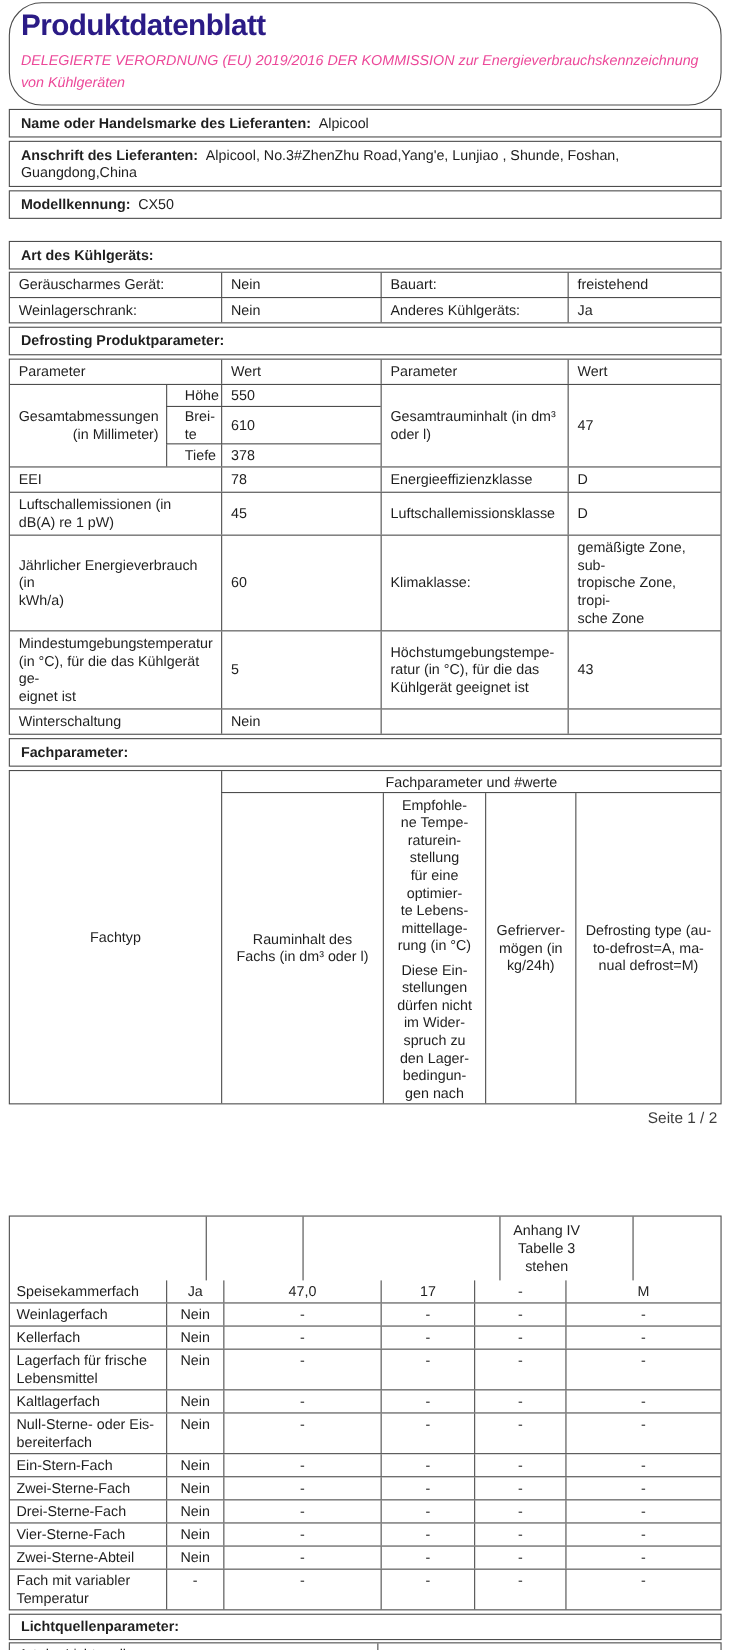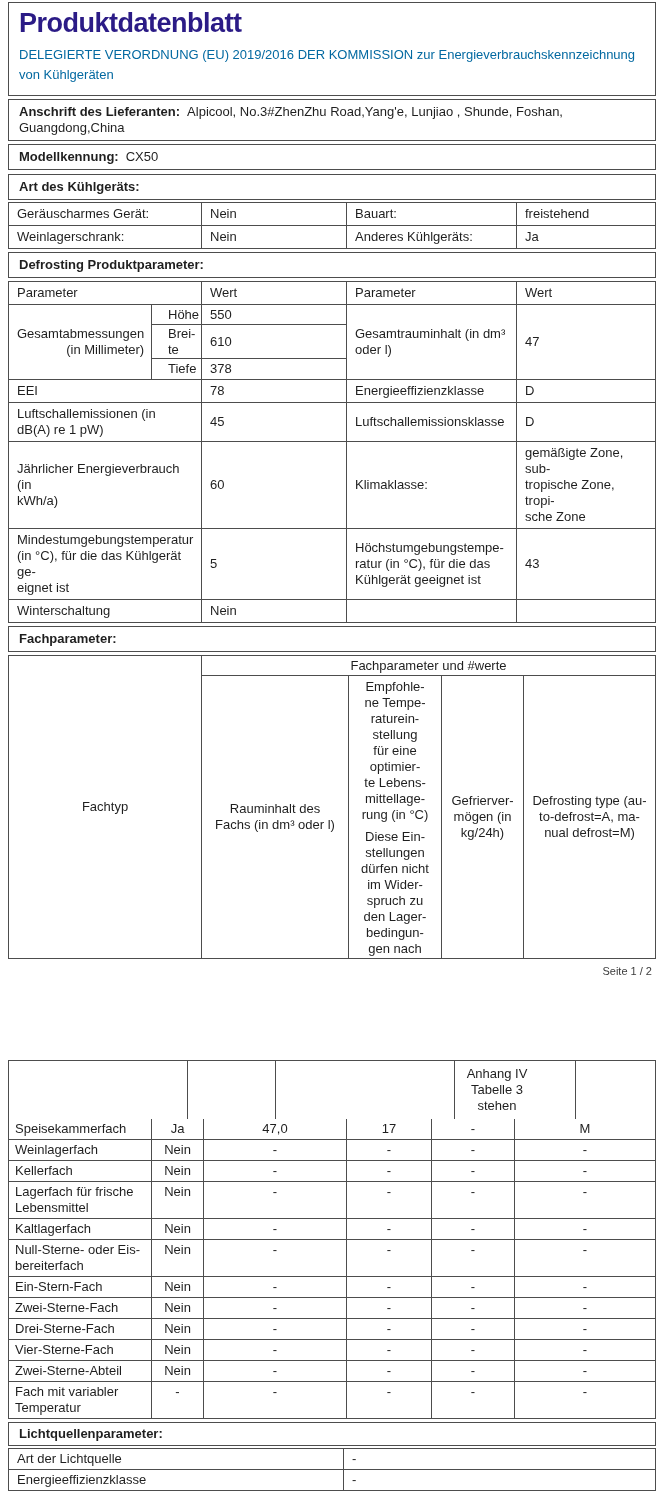--- a/index.html
+++ b/index.html
@@ -18,7 +18,7 @@
   .box{border:1px solid var(--bc);box-sizing:border-box;}
   .pre{white-space:pre-line;}
   
-  .title-box{padding:4px 10px 10px 10px;margin-bottom:3px;}
+  .title-box{padding:4px 10px 10px 10px;margin-bottom:3px;border-radius:30px;}
   .doc-title{color:var(--title);font-weight:bold;font-size:27px;line-height:32px;letter-spacing:-0.5px;}
   .doc-reg{margin-top:6px;font-size:13px;line-height:20px;color:#0369a1;}
   

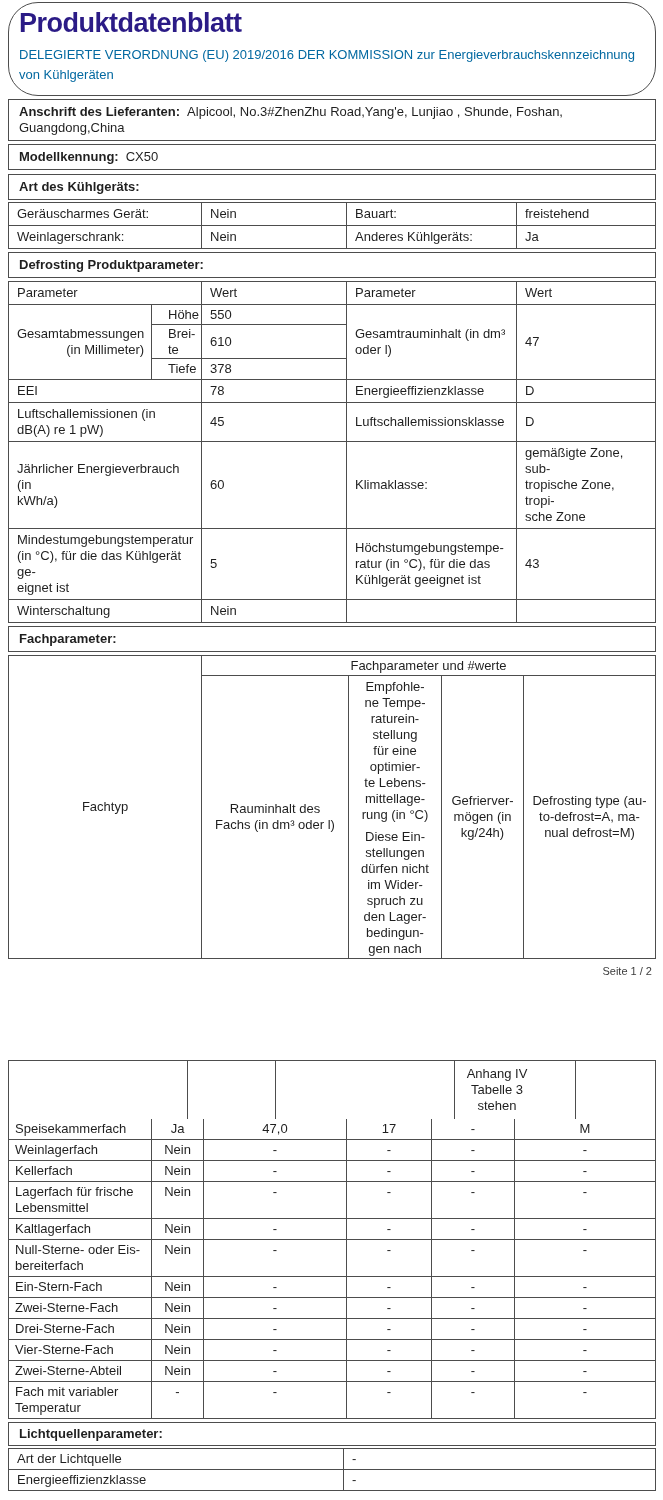--- a/index.html
+++ b/index.html
@@ -20,7 +20,7 @@
   
   .title-box{padding:4px 10px 10px 10px;margin-bottom:3px;border-radius:30px;}
   .doc-title{color:var(--title);font-weight:bold;font-size:27px;line-height:32px;letter-spacing:-0.5px;}
-  .doc-reg{margin-top:6px;font-size:13px;line-height:20px;color:#0369a1;}
+  .doc-reg{margin-top:6px;font-size:13px;line-height:20px;color:#ec4899;font-style:italic;}
   
   .lv-box{padding:4px 10px;margin-bottom:3px;min-height:25px;}
   .lv-box .lbl{font-weight:bold;}

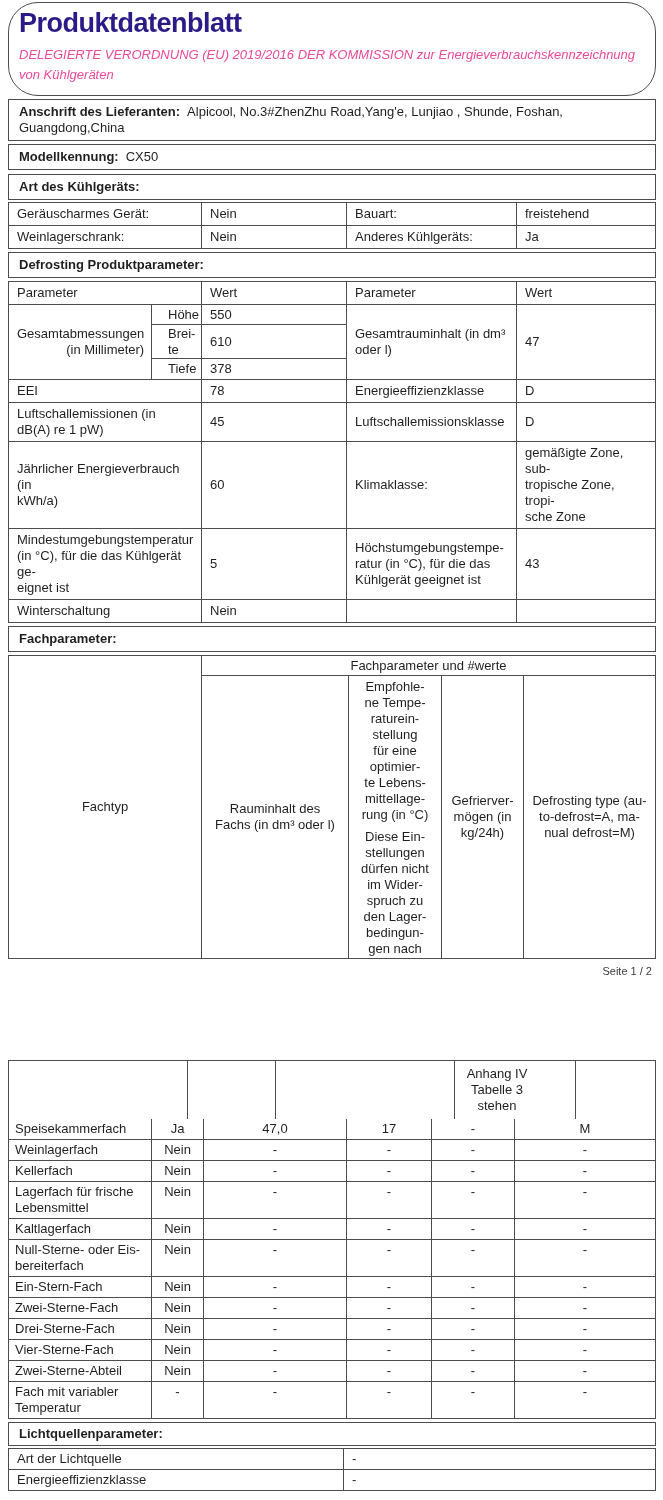--- a/index.html
+++ b/index.html
@@ -75,6 +75,9 @@
     <div class="doc-reg">DELEGIERTE VERORDNUNG (EU) 2019/2016 DER KOMMISSION zur Energieverbrauchskennzeichnung von Kühlgeräten</div>
   </div>
 
+  <div class="box lv-box">
+    <span class="lbl">Name oder Handelsmarke des Lieferanten:</span><span class="val">Alpicool</span>
+  </div>
 
   <div class="box lv-box">
     <span class="lbl">Anschrift des Lieferanten:</span><span class="val">Alpicool, No.3#ZhenZhu Road,Yang'e, Lunjiao , Shunde, Foshan, Guangdong,China</span>

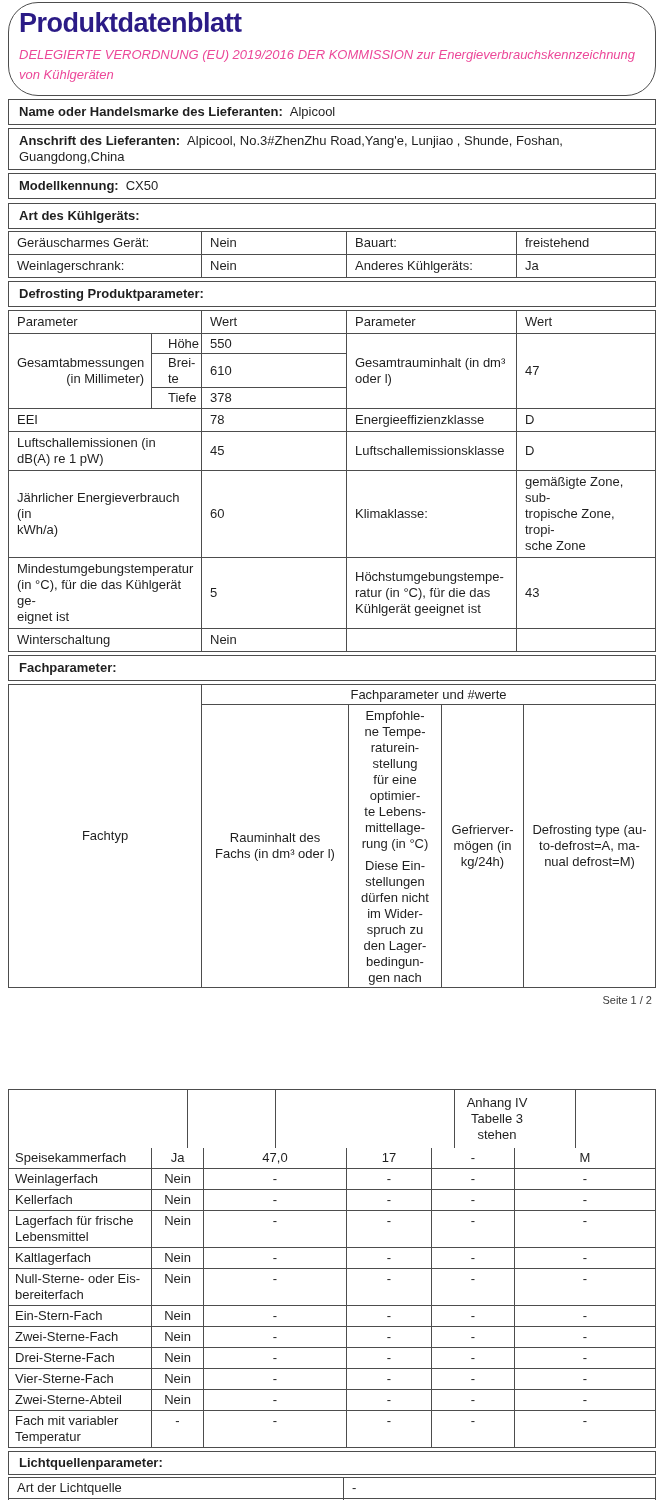--- a/index.html
+++ b/index.html
@@ -83,7 +83,7 @@
     <span class="lbl">Anschrift des Lieferanten:</span><span class="val">Alpicool, No.3#ZhenZhu Road,Yang'e, Lunjiao , Shunde, Foshan, Guangdong,China</span>
   </div>
 
-  <div class="box lv-box" style="margin-bottom:4px;">
+  <div class="box lv-box" style="margin-bottom:20px;">
     <span class="lbl">Modellkennung:</span><span class="val">CX50</span>
   </div>
 

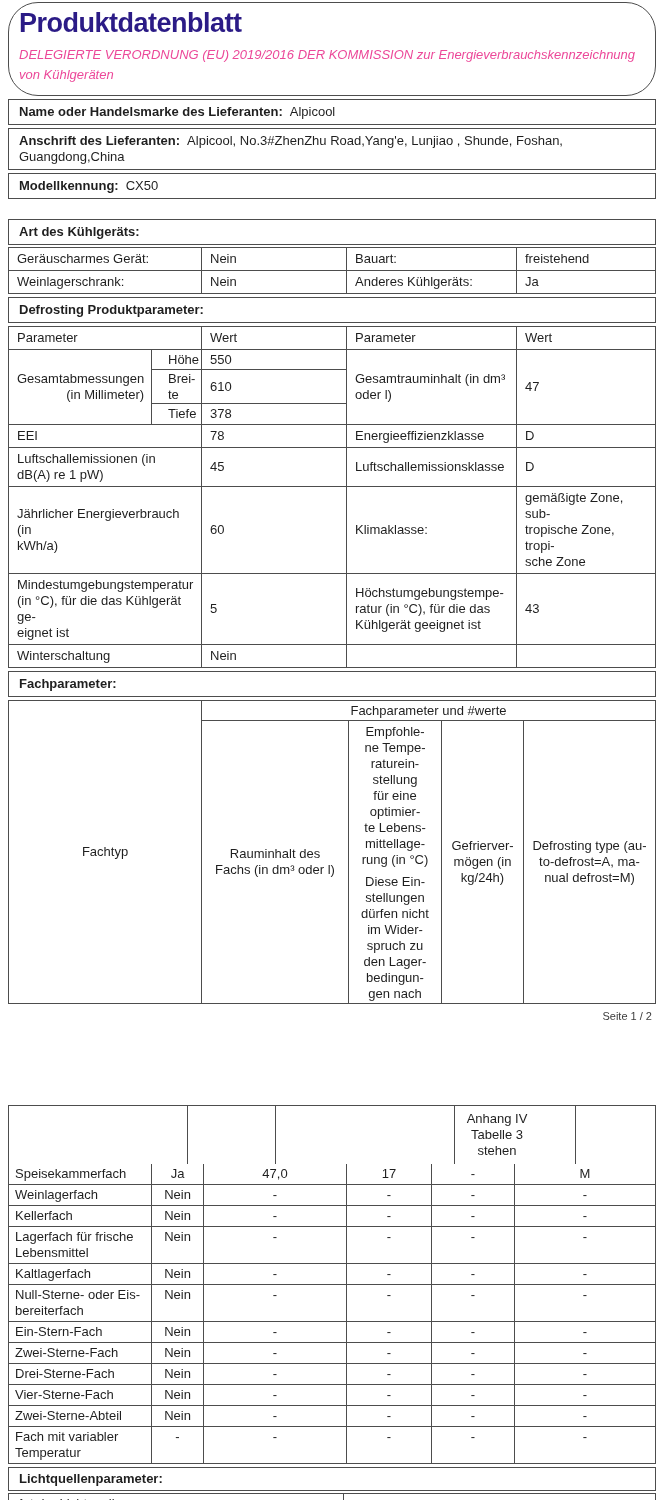--- a/index.html
+++ b/index.html
@@ -62,7 +62,7 @@
   .comp .cell.cnt{align-items:flex-start;padding-top:2px;}
   
   .cols2{grid-template-columns:334px 1fr;}
-  .footer{font-size:11px;color:#3c3c3c;text-align:right;padding:3px 4px 0 0;line-height:12px;}
+  .footer{font-size:14px;color:#3c3c3c;text-align:right;padding:3px 4px 0 0;line-height:12px;}
   .spacer{height:83px;}
 </style>
 </head>

